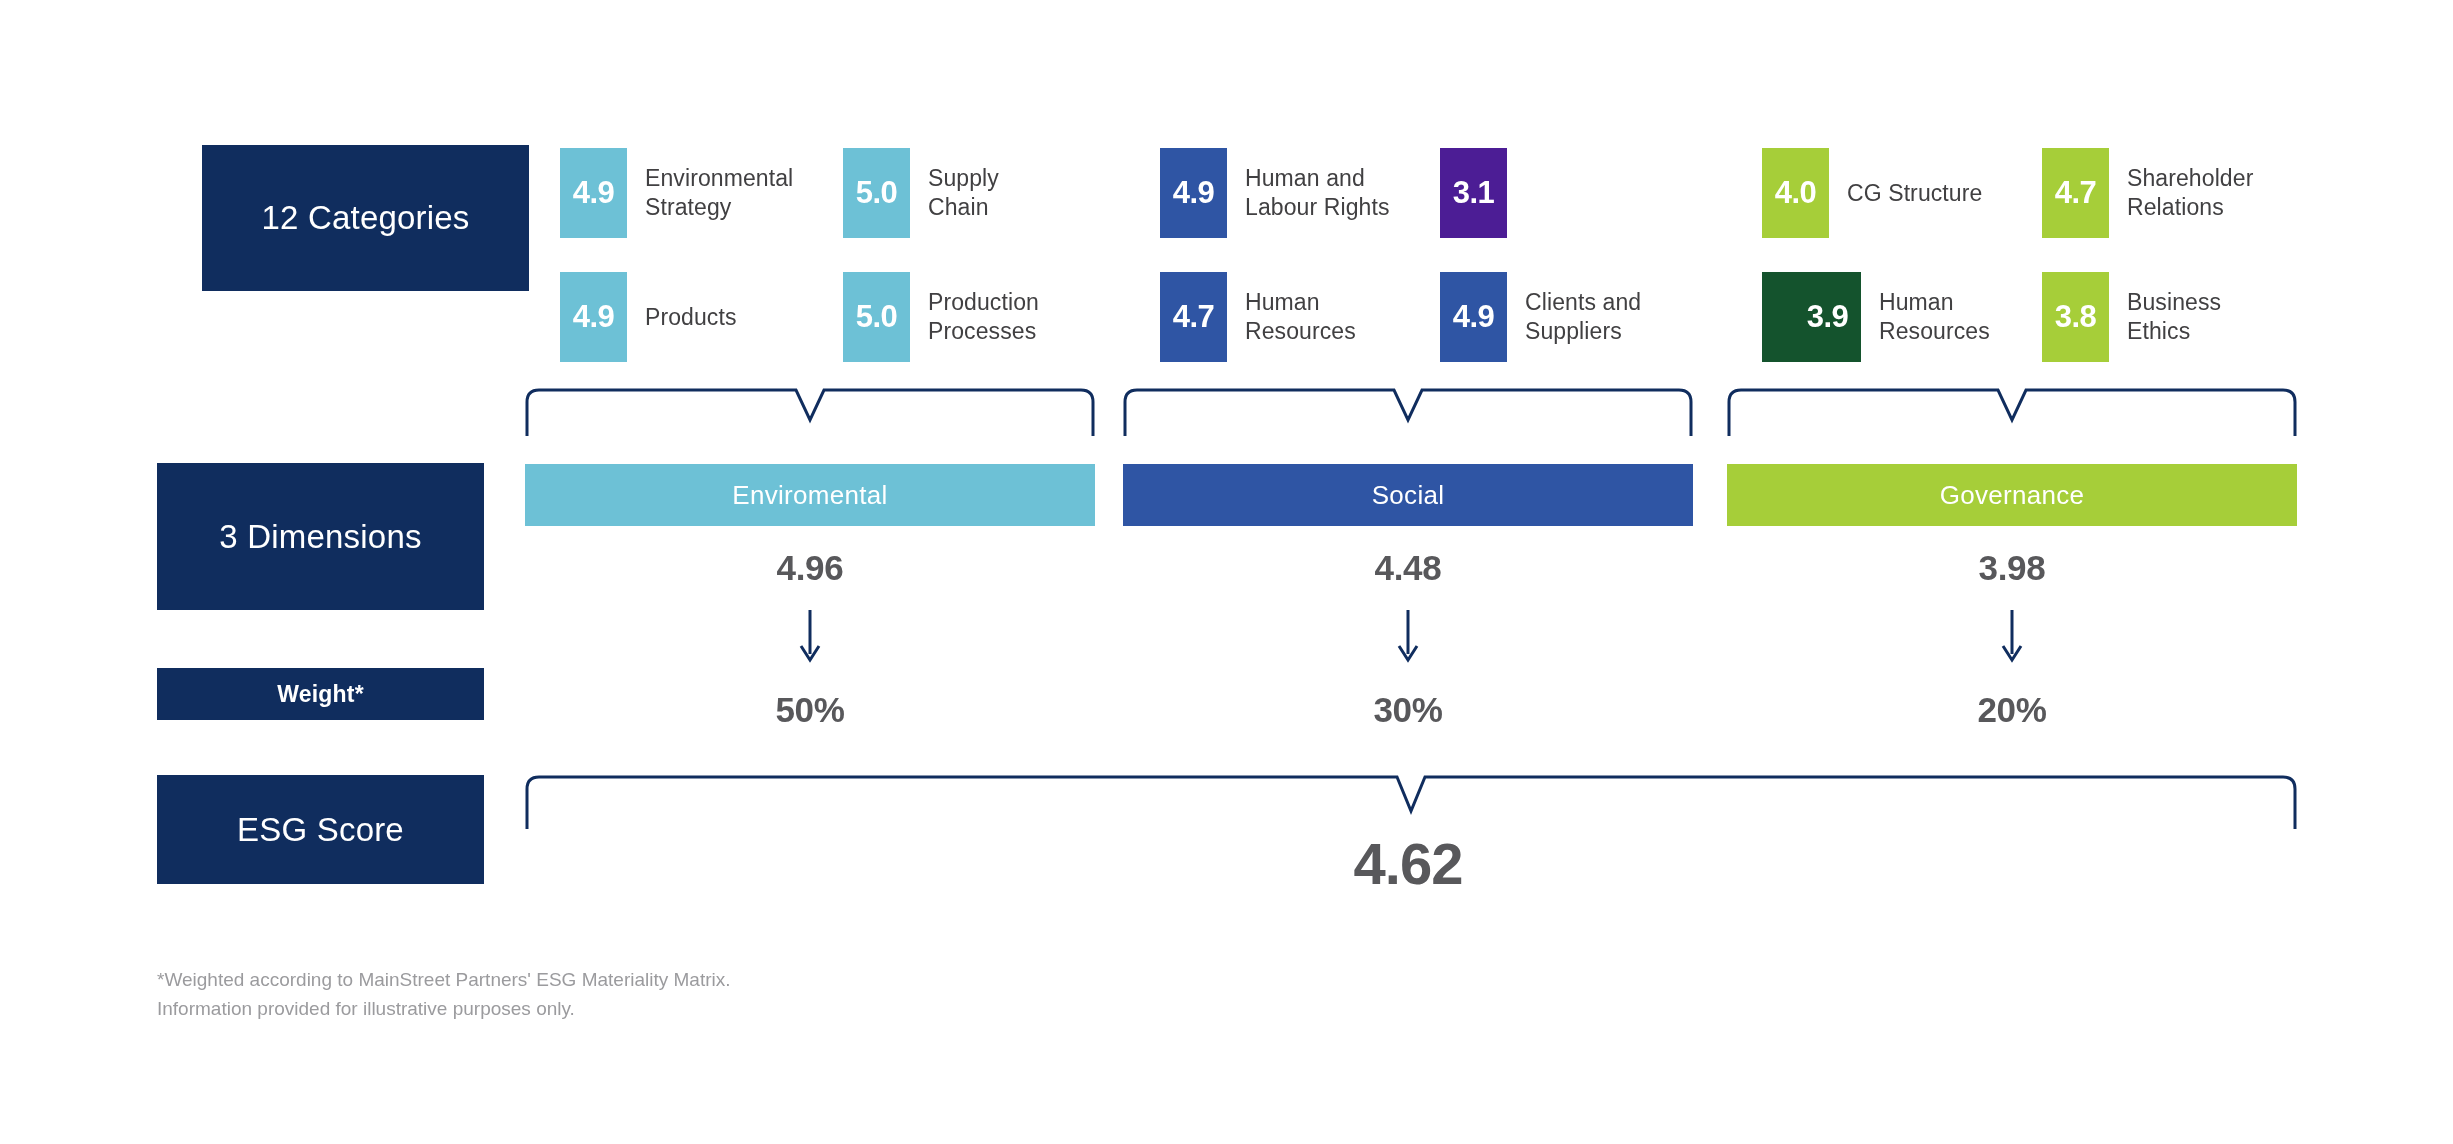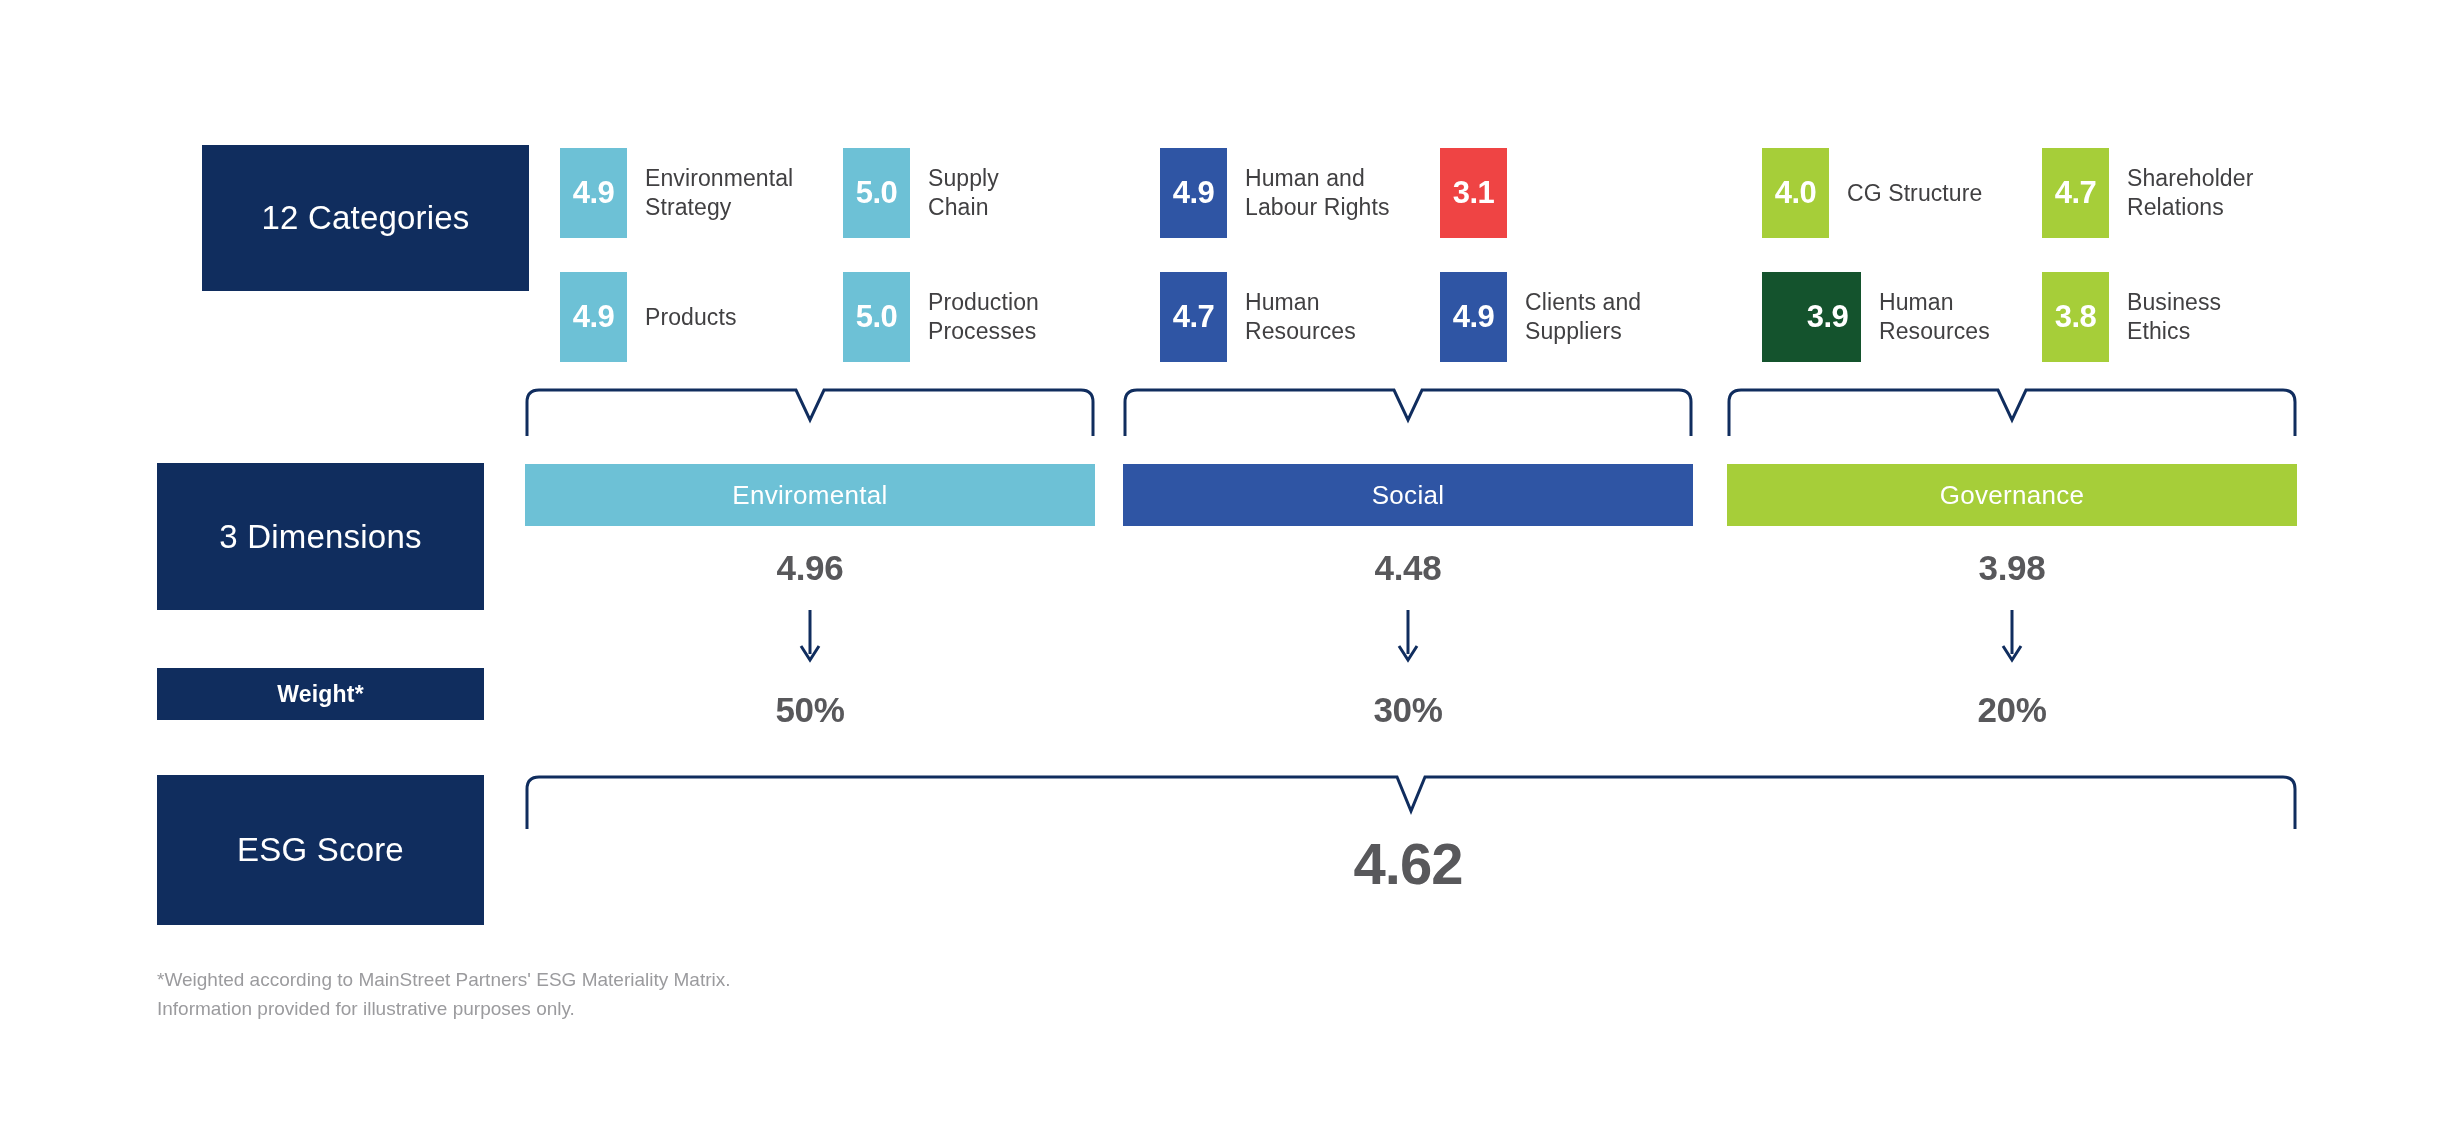--- a/index.html
+++ b/index.html
@@ -189,7 +189,7 @@
 Labour Rights</div>
   </div>
   <div class="cat-item" style="left:1440px; top:148px;">
-    <div class="cat-score" style="background:#ef4444;">3.1</div>
+    <div class="cat-score" style="background:#4c1d95;">3.1</div>
   </div>
   <div class="cat-item" style="left:1160px; top:272px;">
     <div class="cat-score" style="background:#2f55a4;">4.7</div>

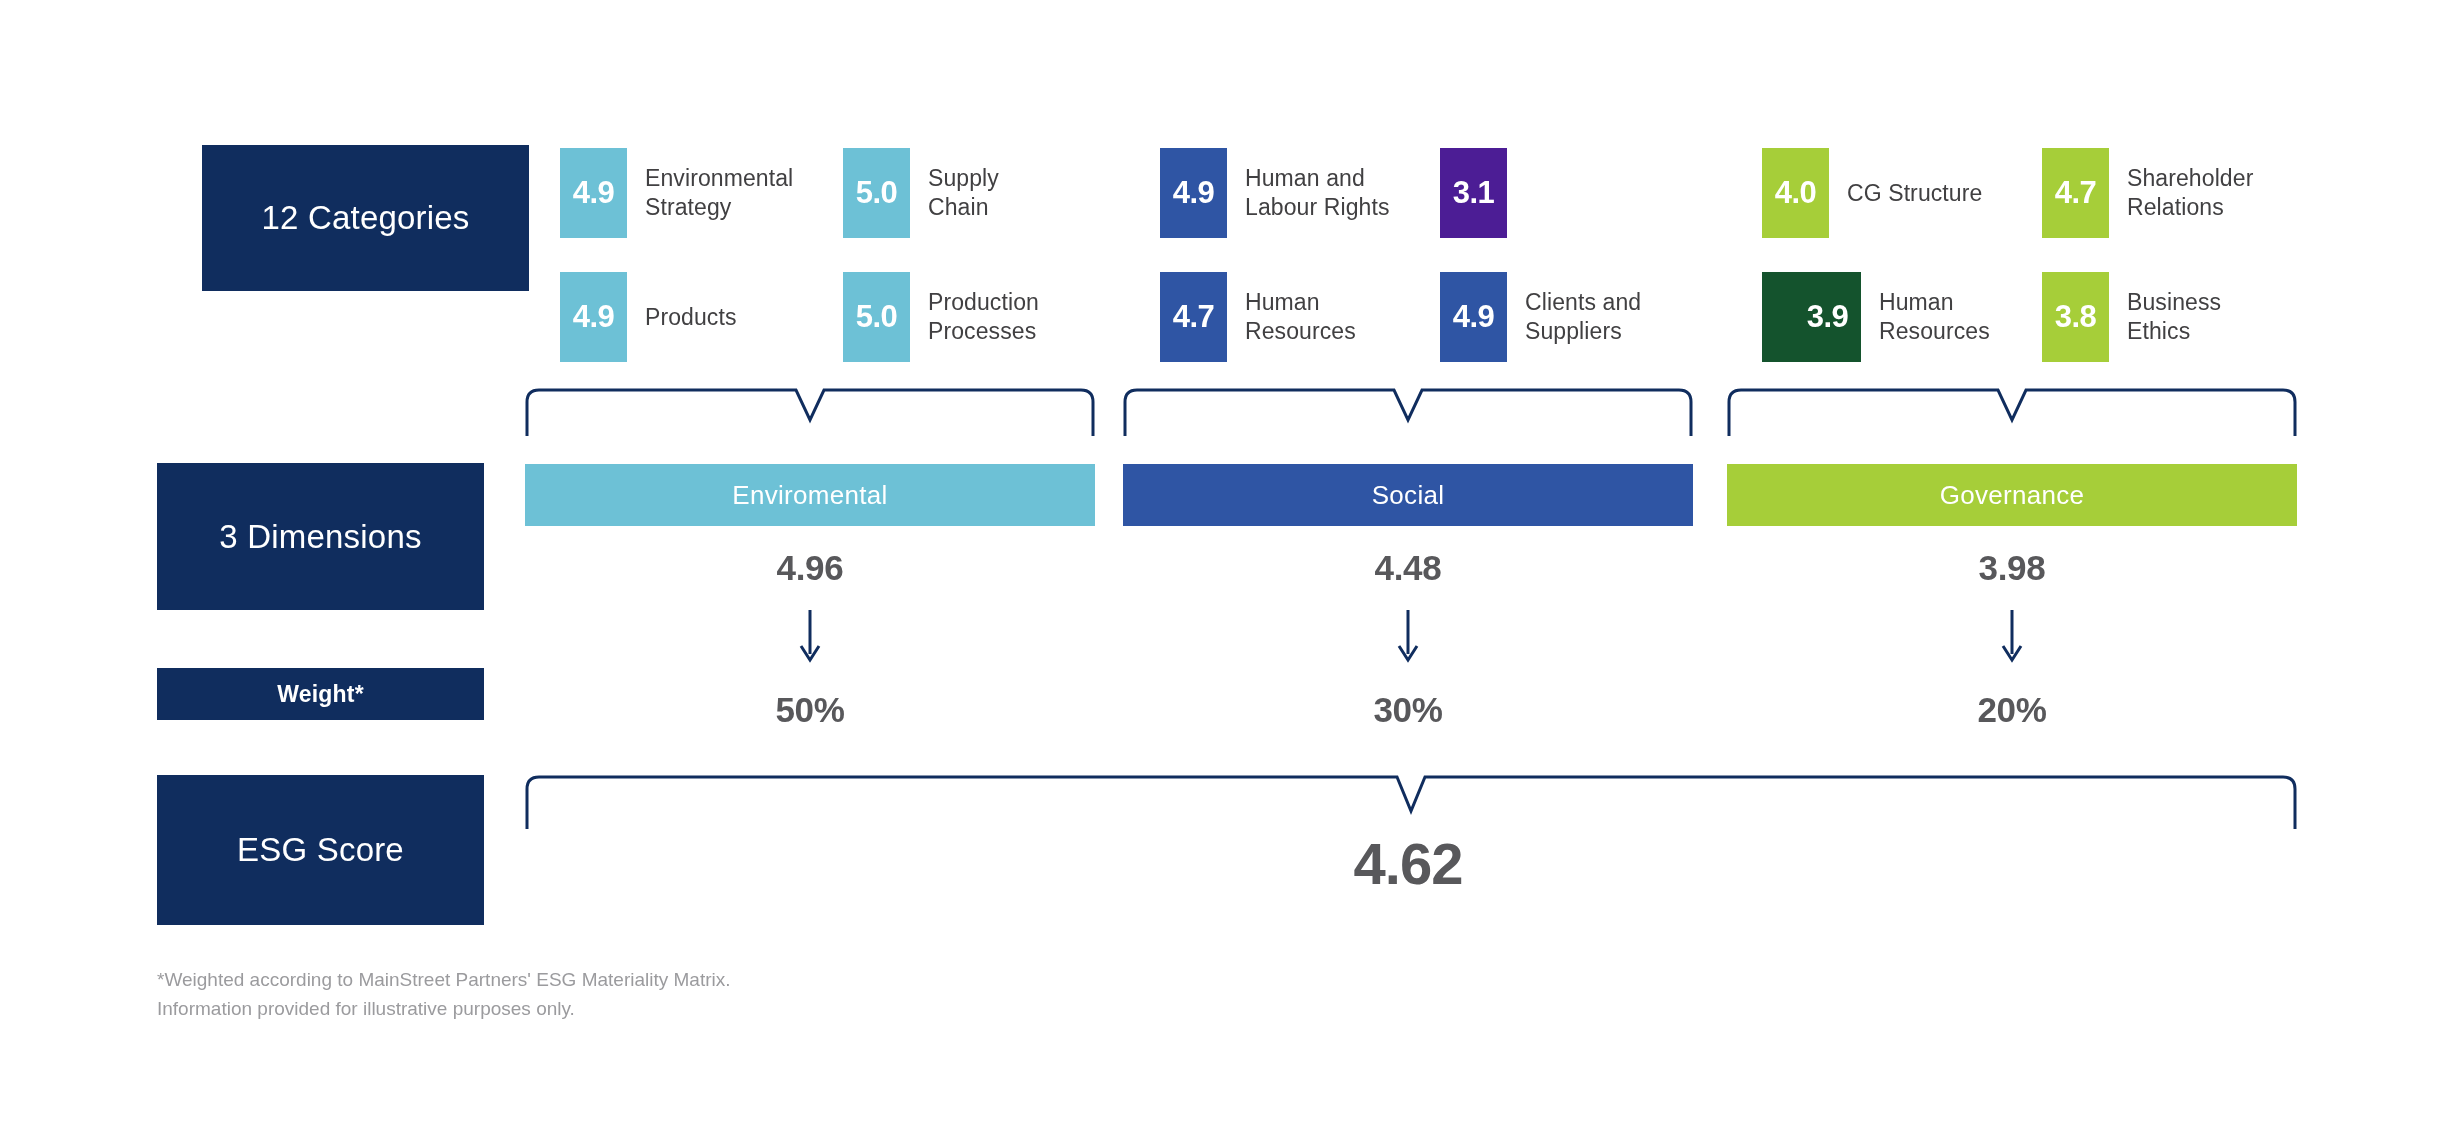--- a/index.html
+++ b/index.html
@@ -54,7 +54,7 @@
   }
   #label-esg {
     left: 157px; top: 775px;
-    width: 327px; height: 150px;
+    width: 327px; height: 109px;
     font-size: 33px;
     text-align: center;
   }

